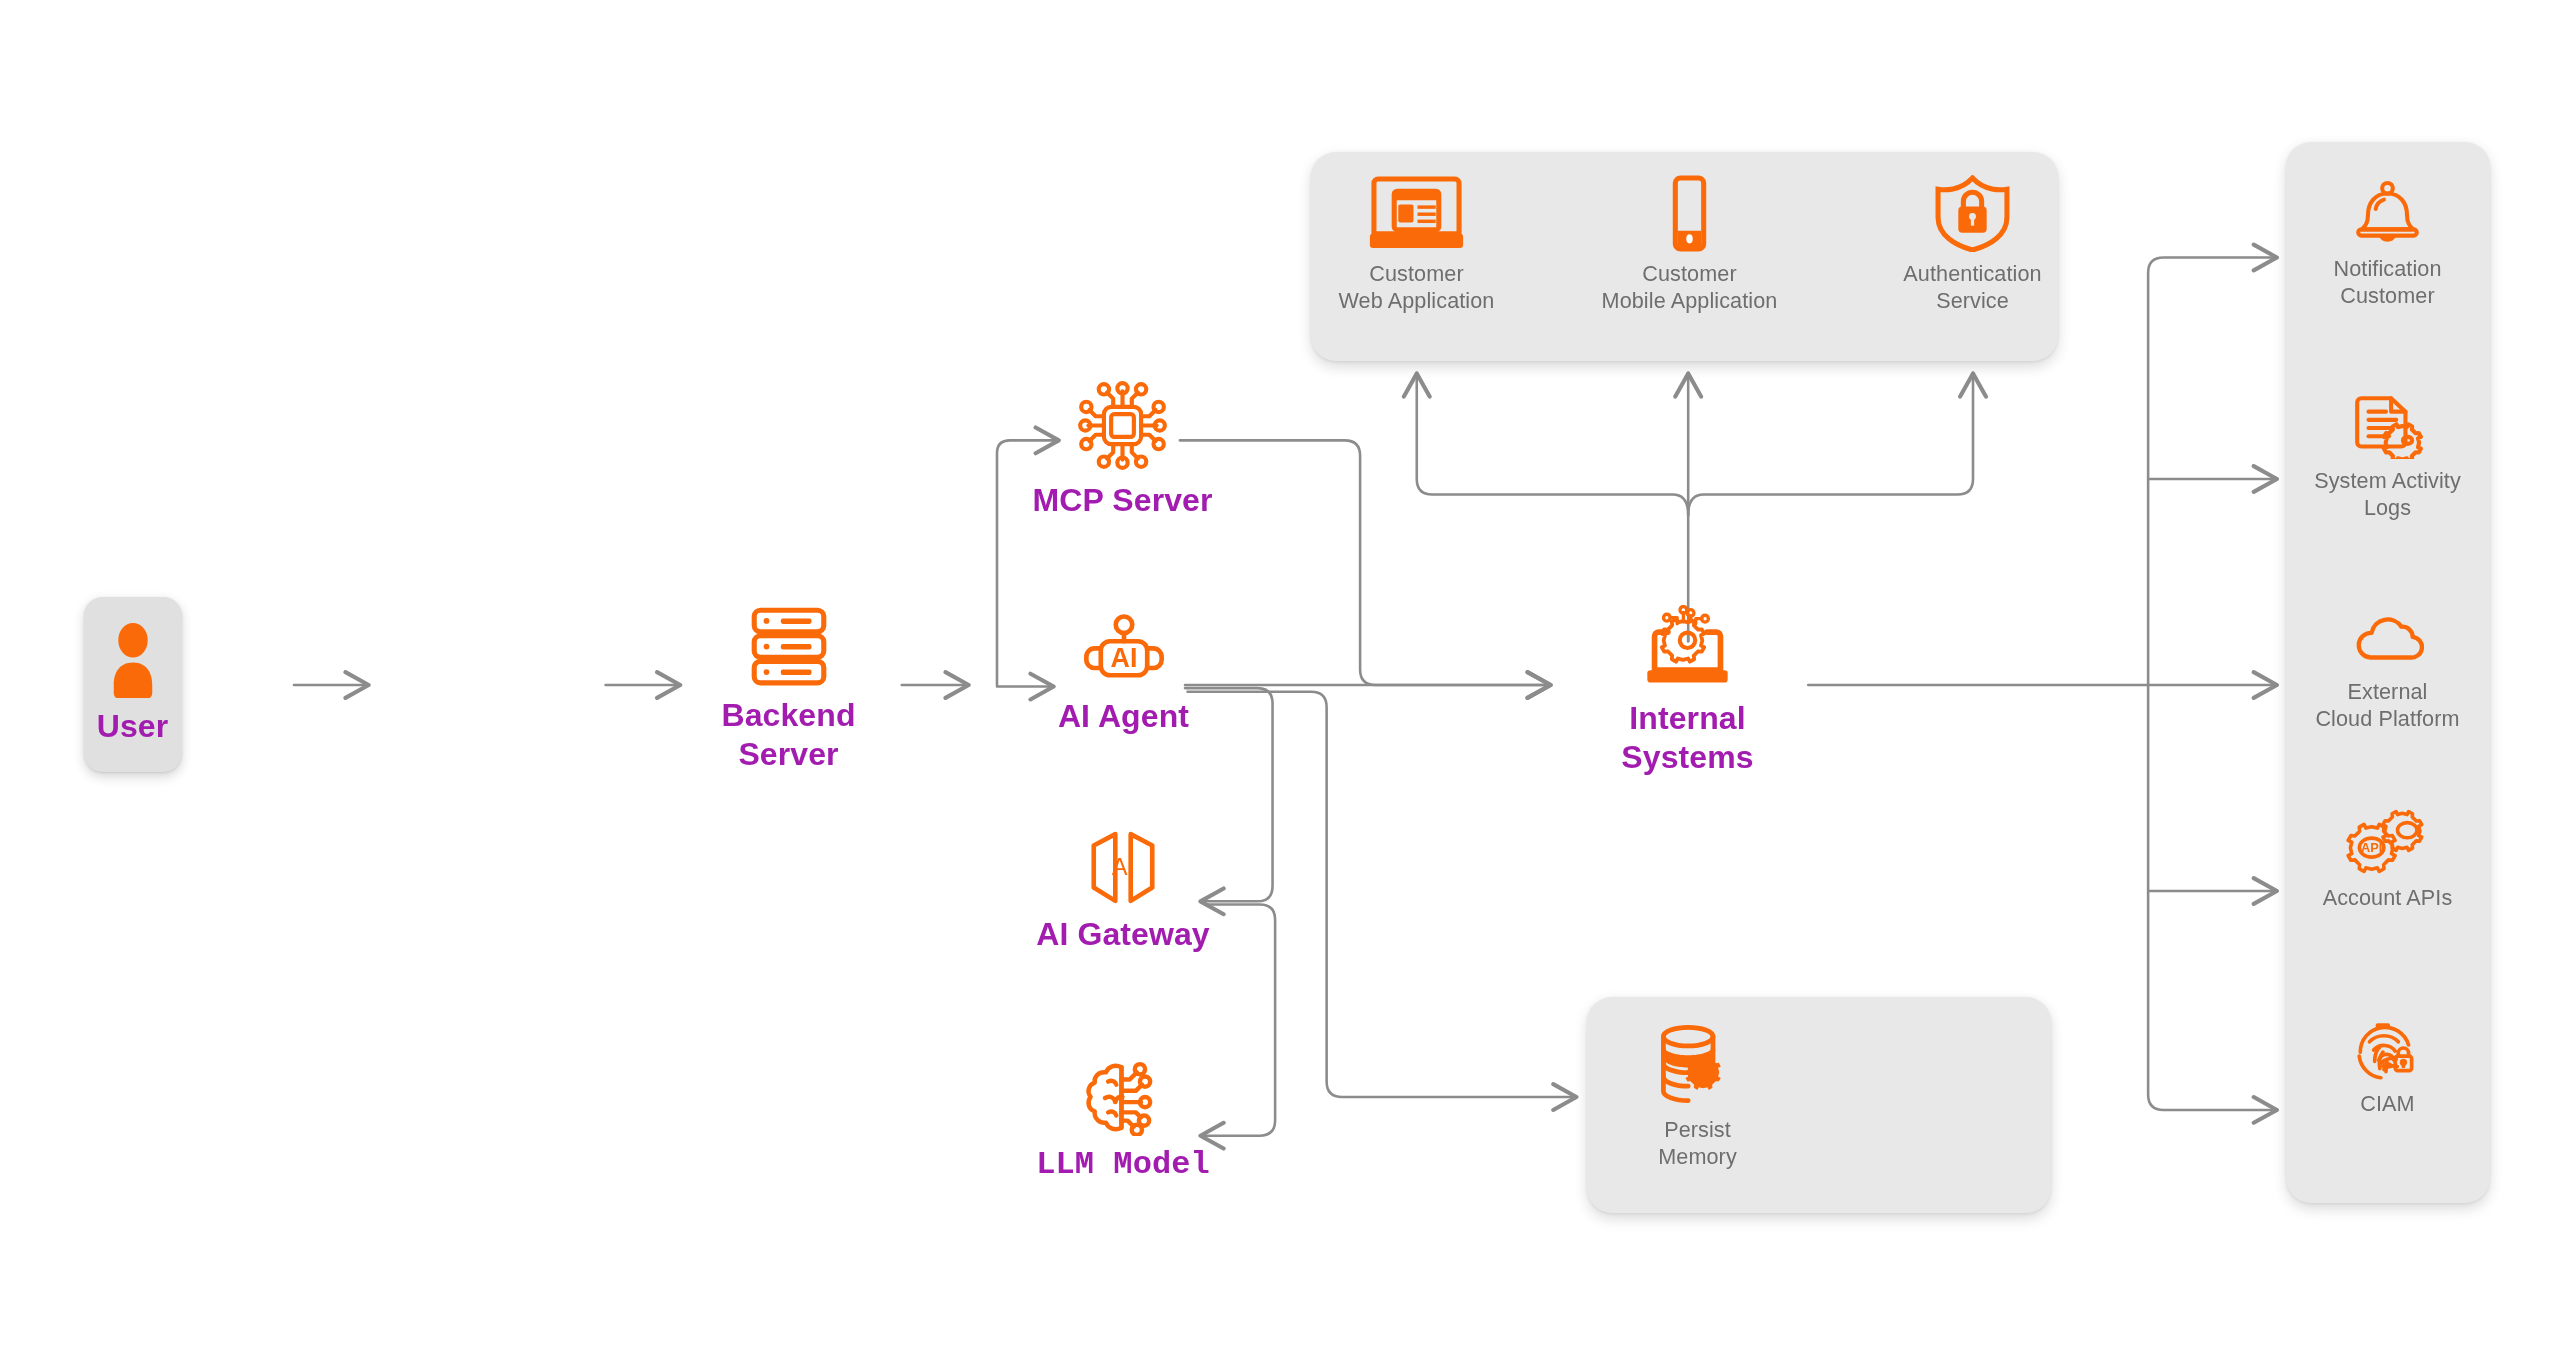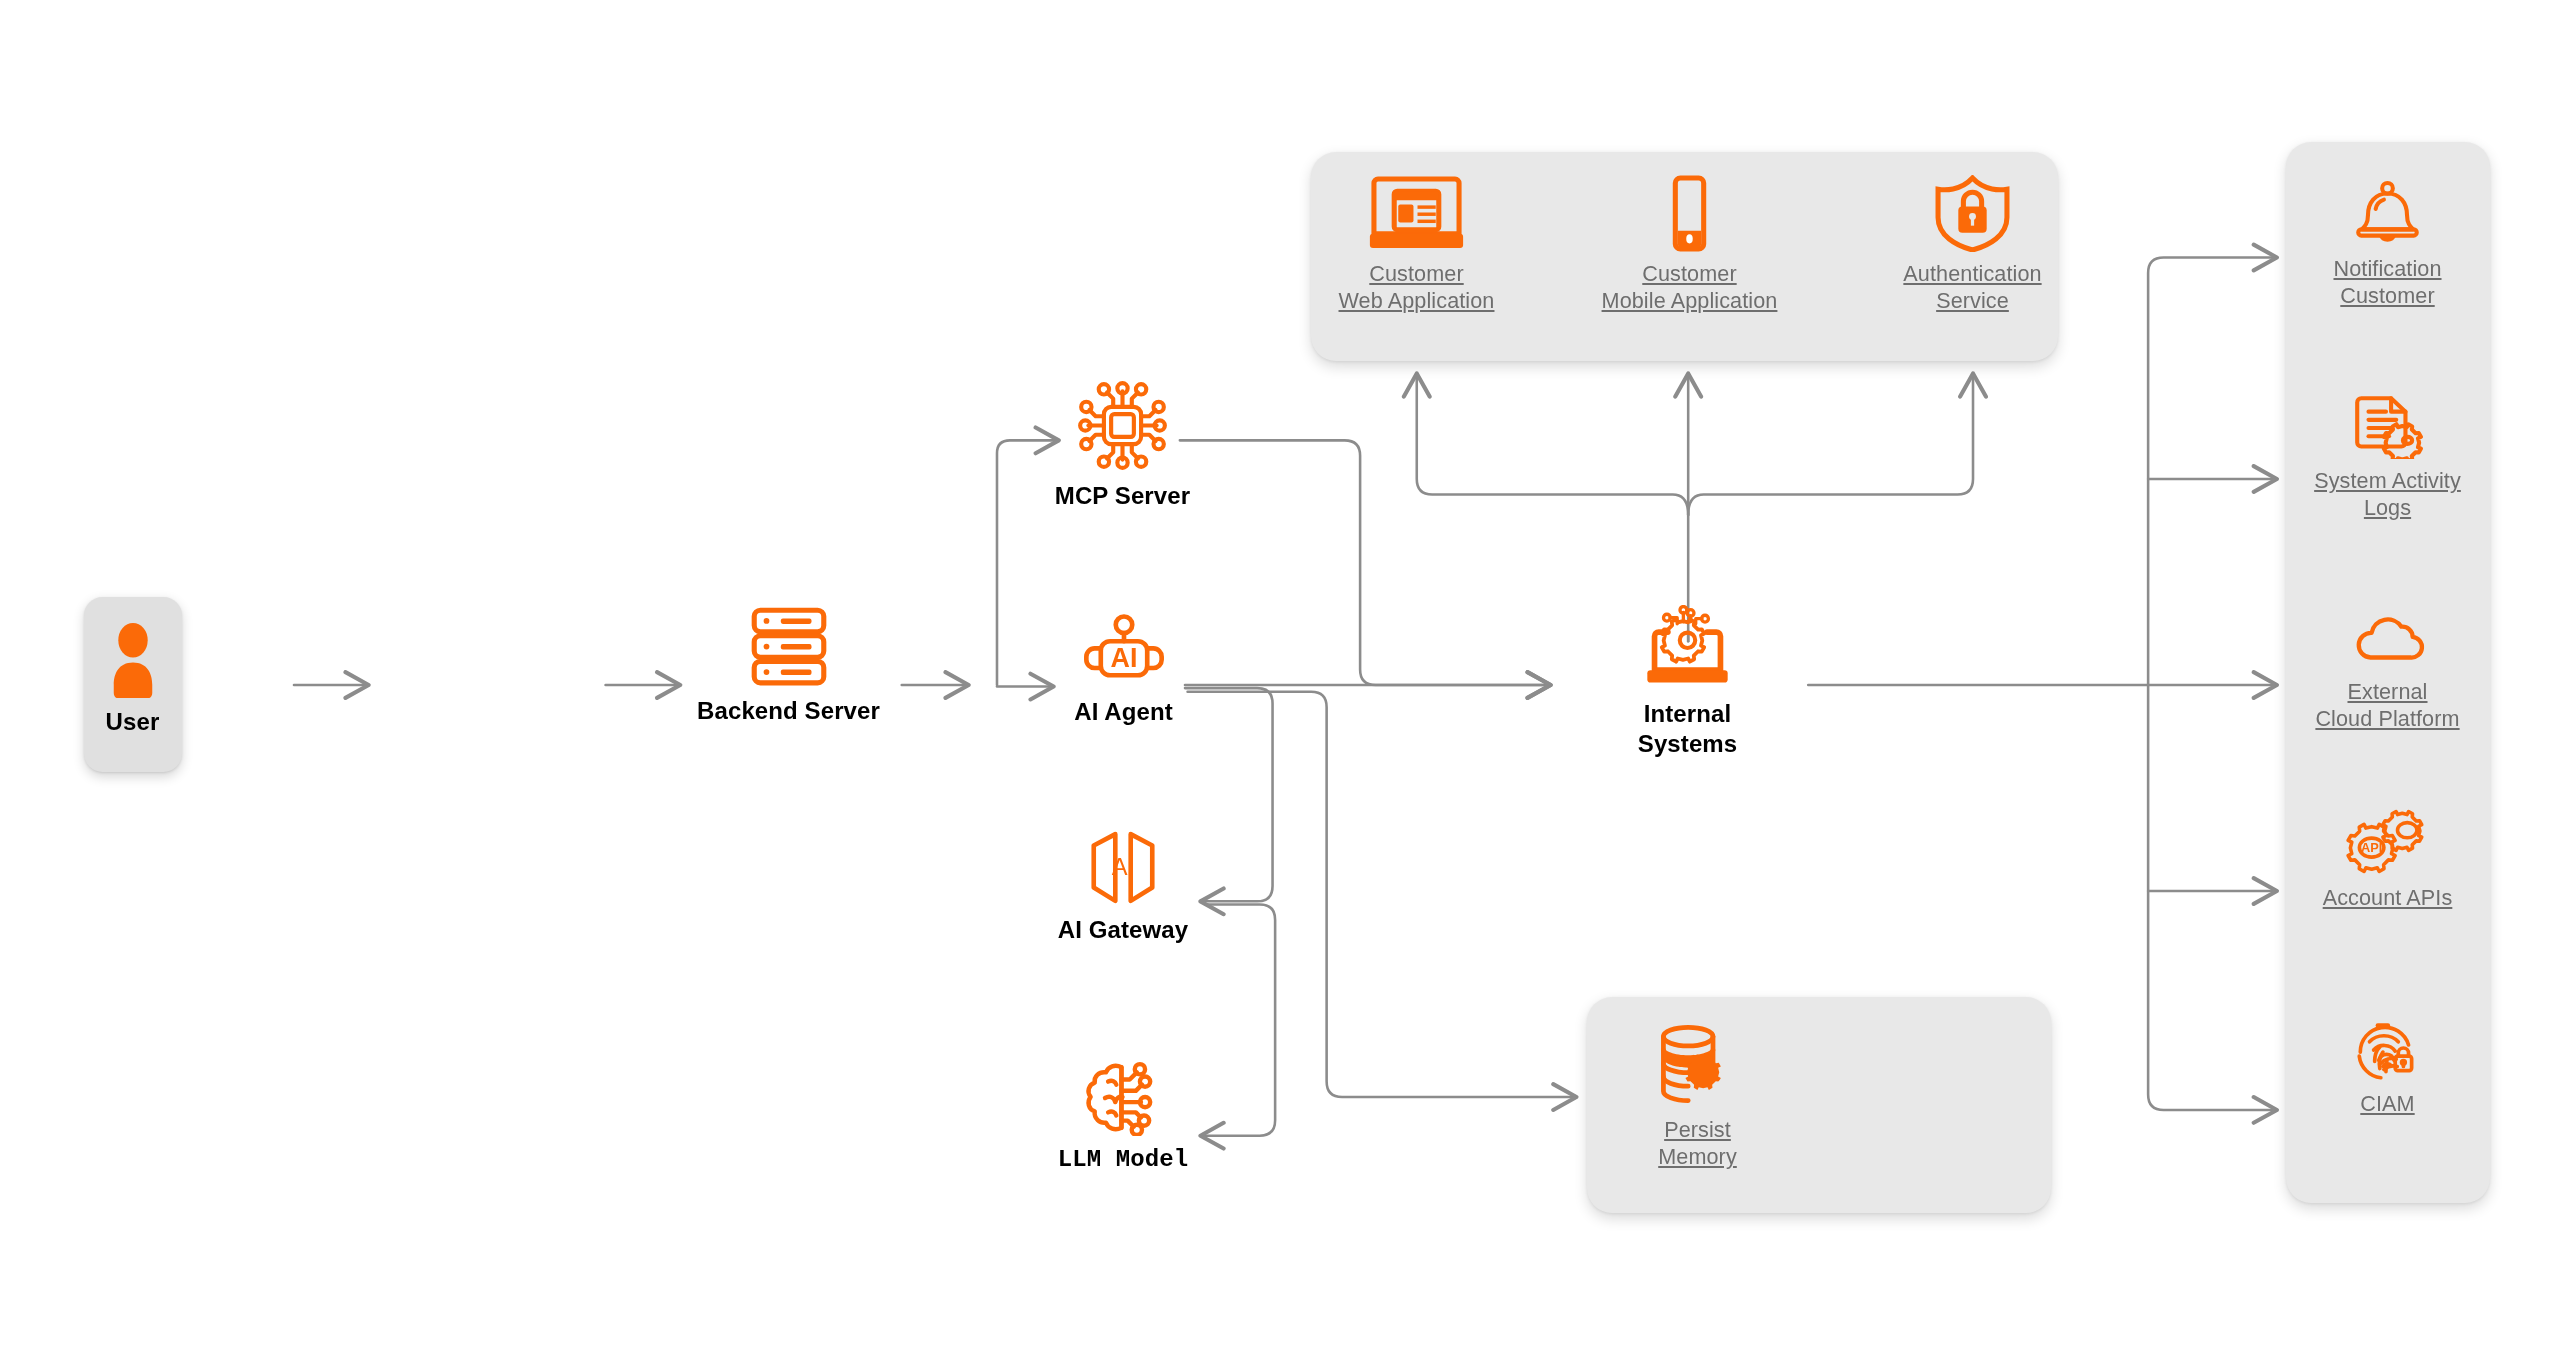--- a/index.html
+++ b/index.html
@@ -16,7 +16,7 @@
   .node .lbl{margin-top:9.3px;text-align:center;line-height:1.22;white-space:pre-line;}
 
   .lbl-dark{color:#000000;font-weight:bold;font-size:24px;letter-spacing:0.1px;}
-  .lbl-gray{color:#6e6e6e;font-weight:normal;font-size:21.6px;letter-spacing:0.1px;text-decoration:underline;}
+  .lbl-gray{color:#6e6e6e;font-weight:normal;font-size:21.6px;letter-spacing:0.1px;}
 
   .user-card{position:absolute;background:#e0e0e0;border-radius:18.5px;
      box-shadow:0 4.1px 11.3px rgba(0,0,0,.16), 0 1px 2.6px rgba(0,0,0,.10);}

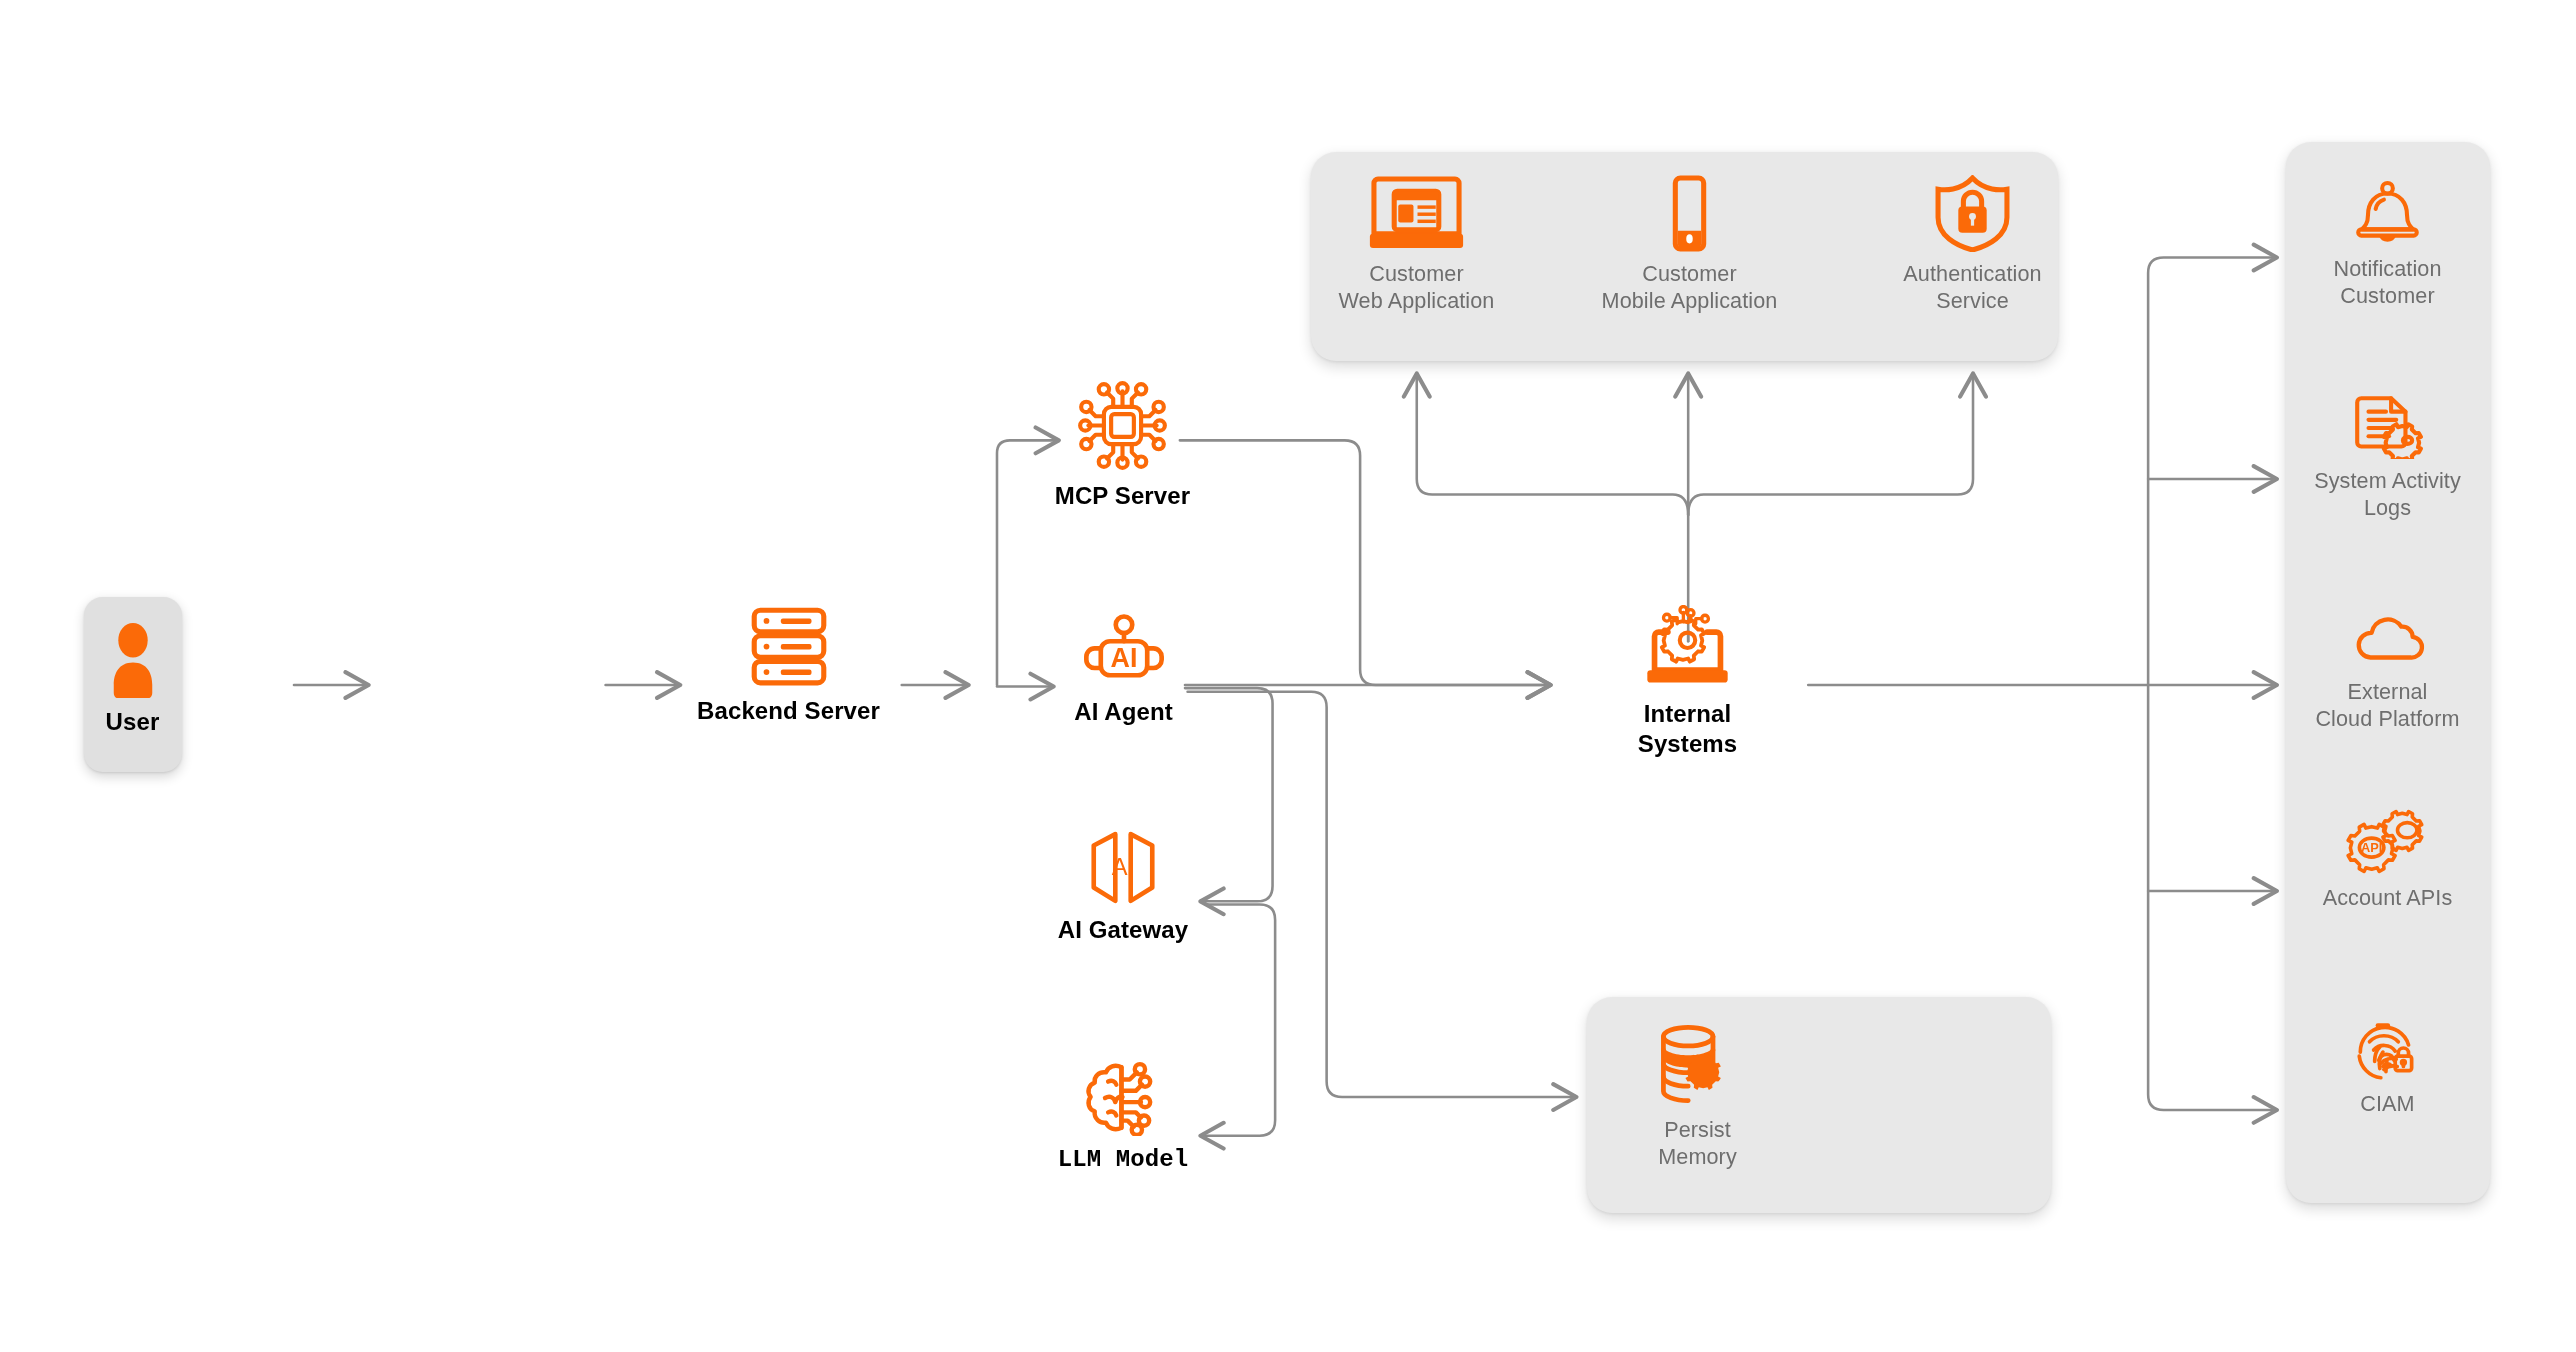--- a/index.html
+++ b/index.html
@@ -15,7 +15,7 @@
   .node .ico{display:flex;align-items:center;justify-content:center;}
   .node .lbl{margin-top:9.3px;text-align:center;line-height:1.22;white-space:pre-line;}
 
-  .lbl-dark{color:#000000;font-weight:bold;font-size:24px;letter-spacing:0.1px;}
+  .lbl-dark{color:#a21caf;font-weight:bold;font-size:32px;letter-spacing:0.1px;}
   .lbl-gray{color:#6e6e6e;font-weight:normal;font-size:21.6px;letter-spacing:0.1px;}
 
   .user-card{position:absolute;background:#e0e0e0;border-radius:18.5px;

